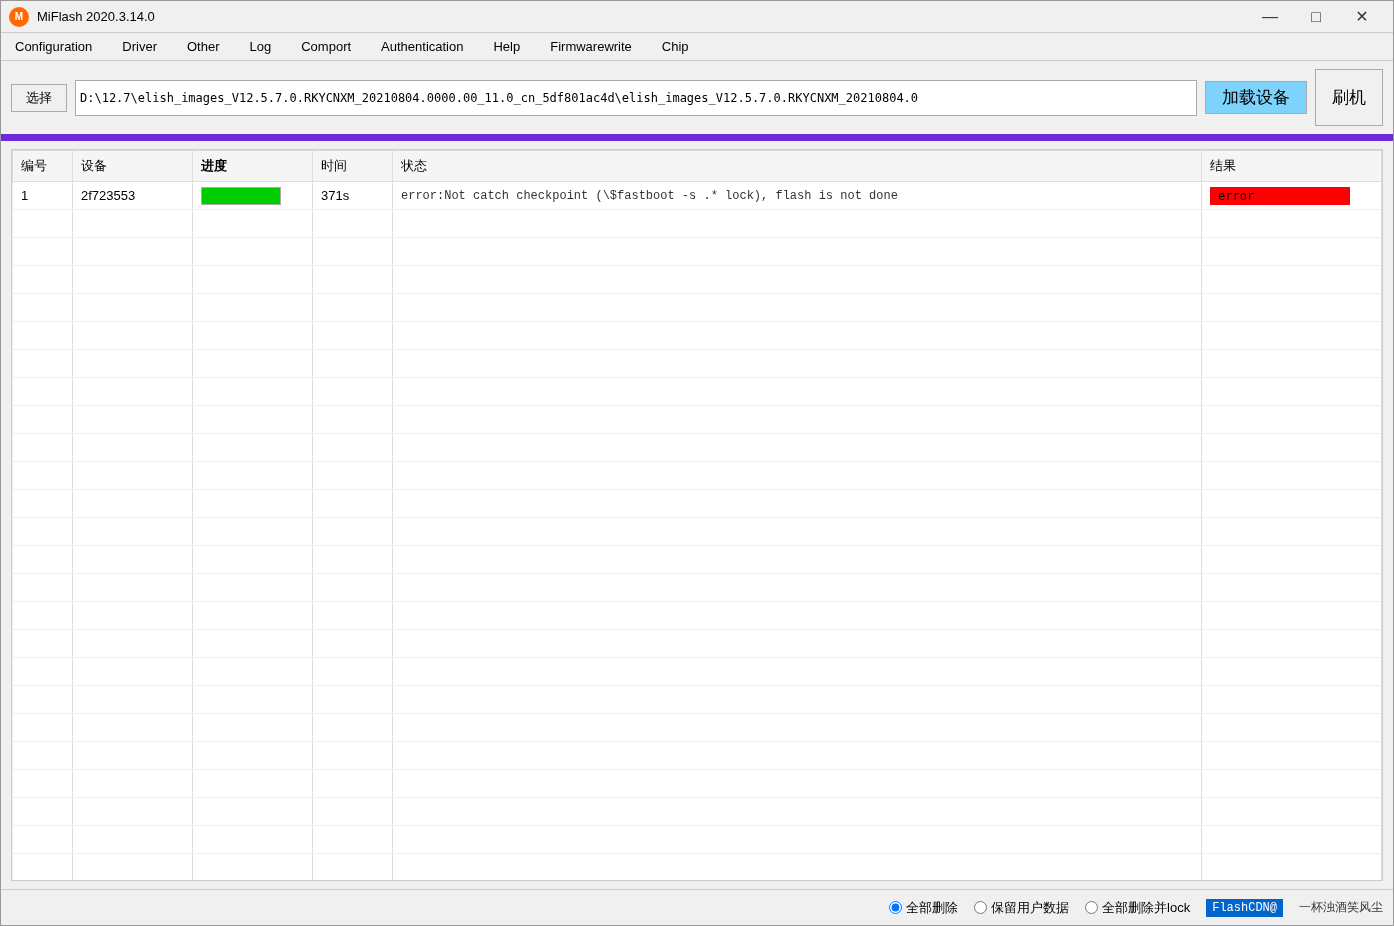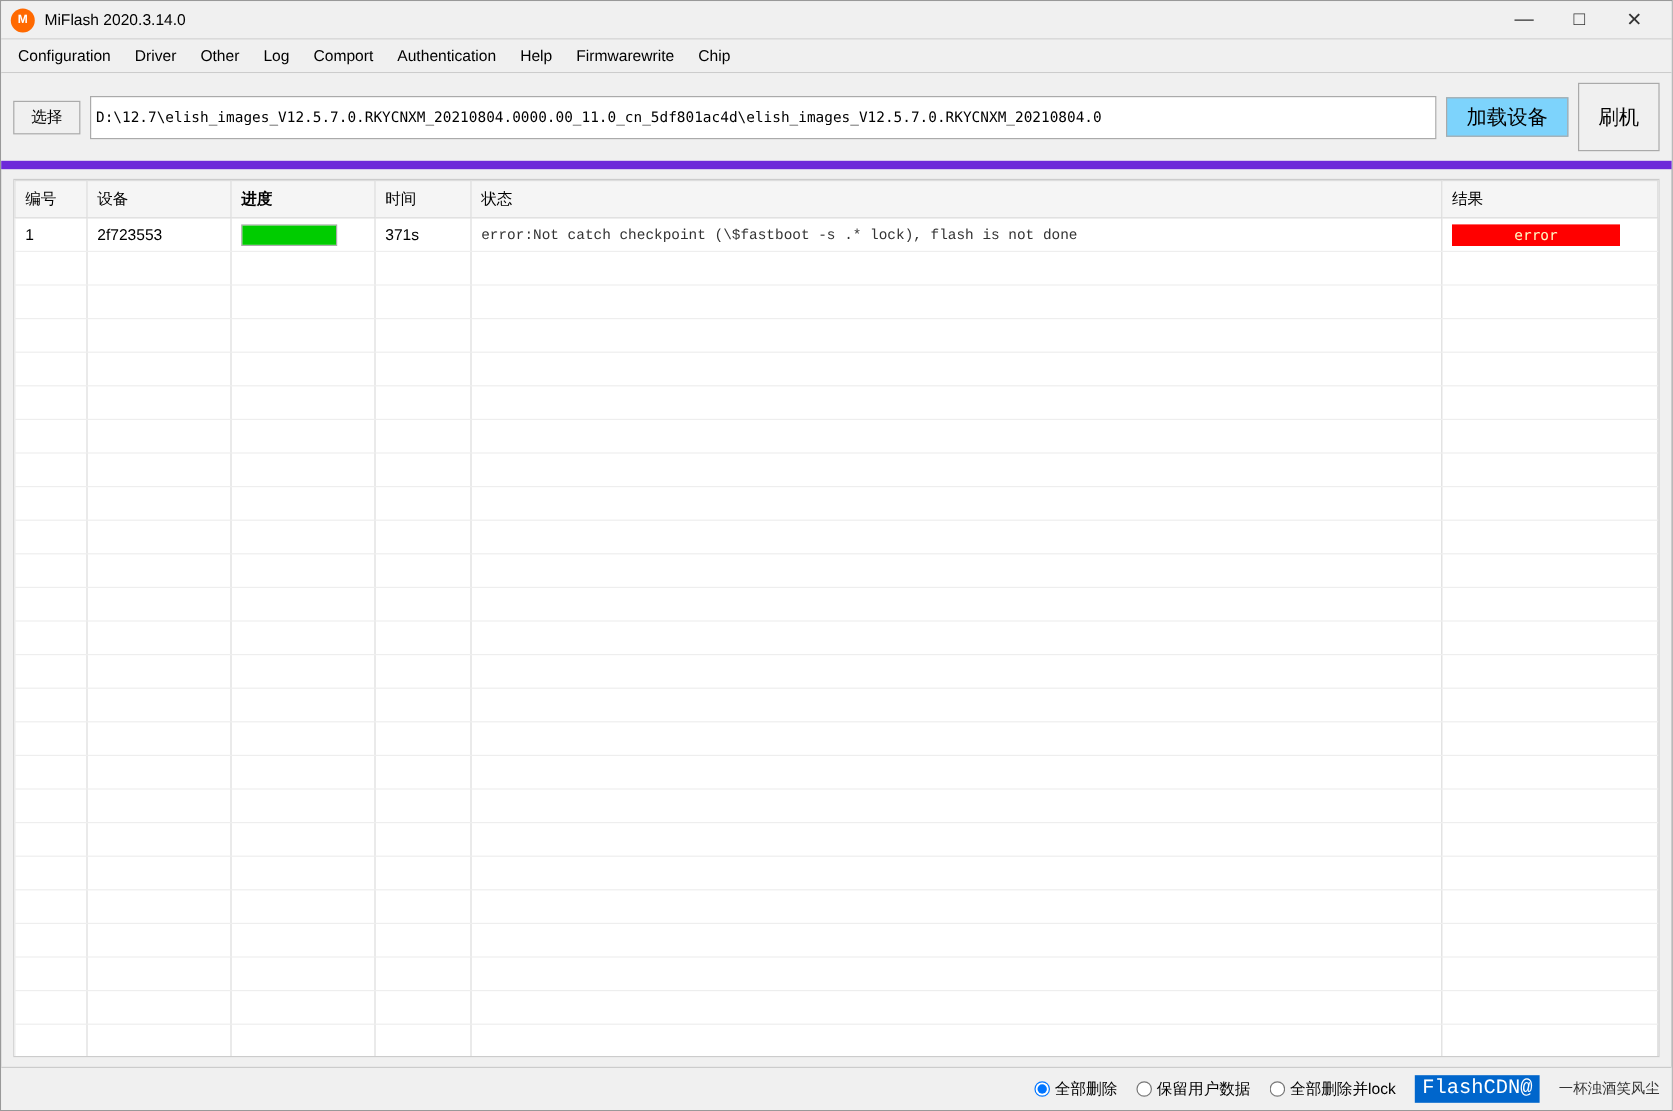--- a/index.html
+++ b/index.html
@@ -84,6 +84,7 @@
       padding: 0 4px;
       border-bottom: 1px solid #ccc;
       flex-shrink: 0;
+      gap: 10px;
     }
 
     .menu-item {

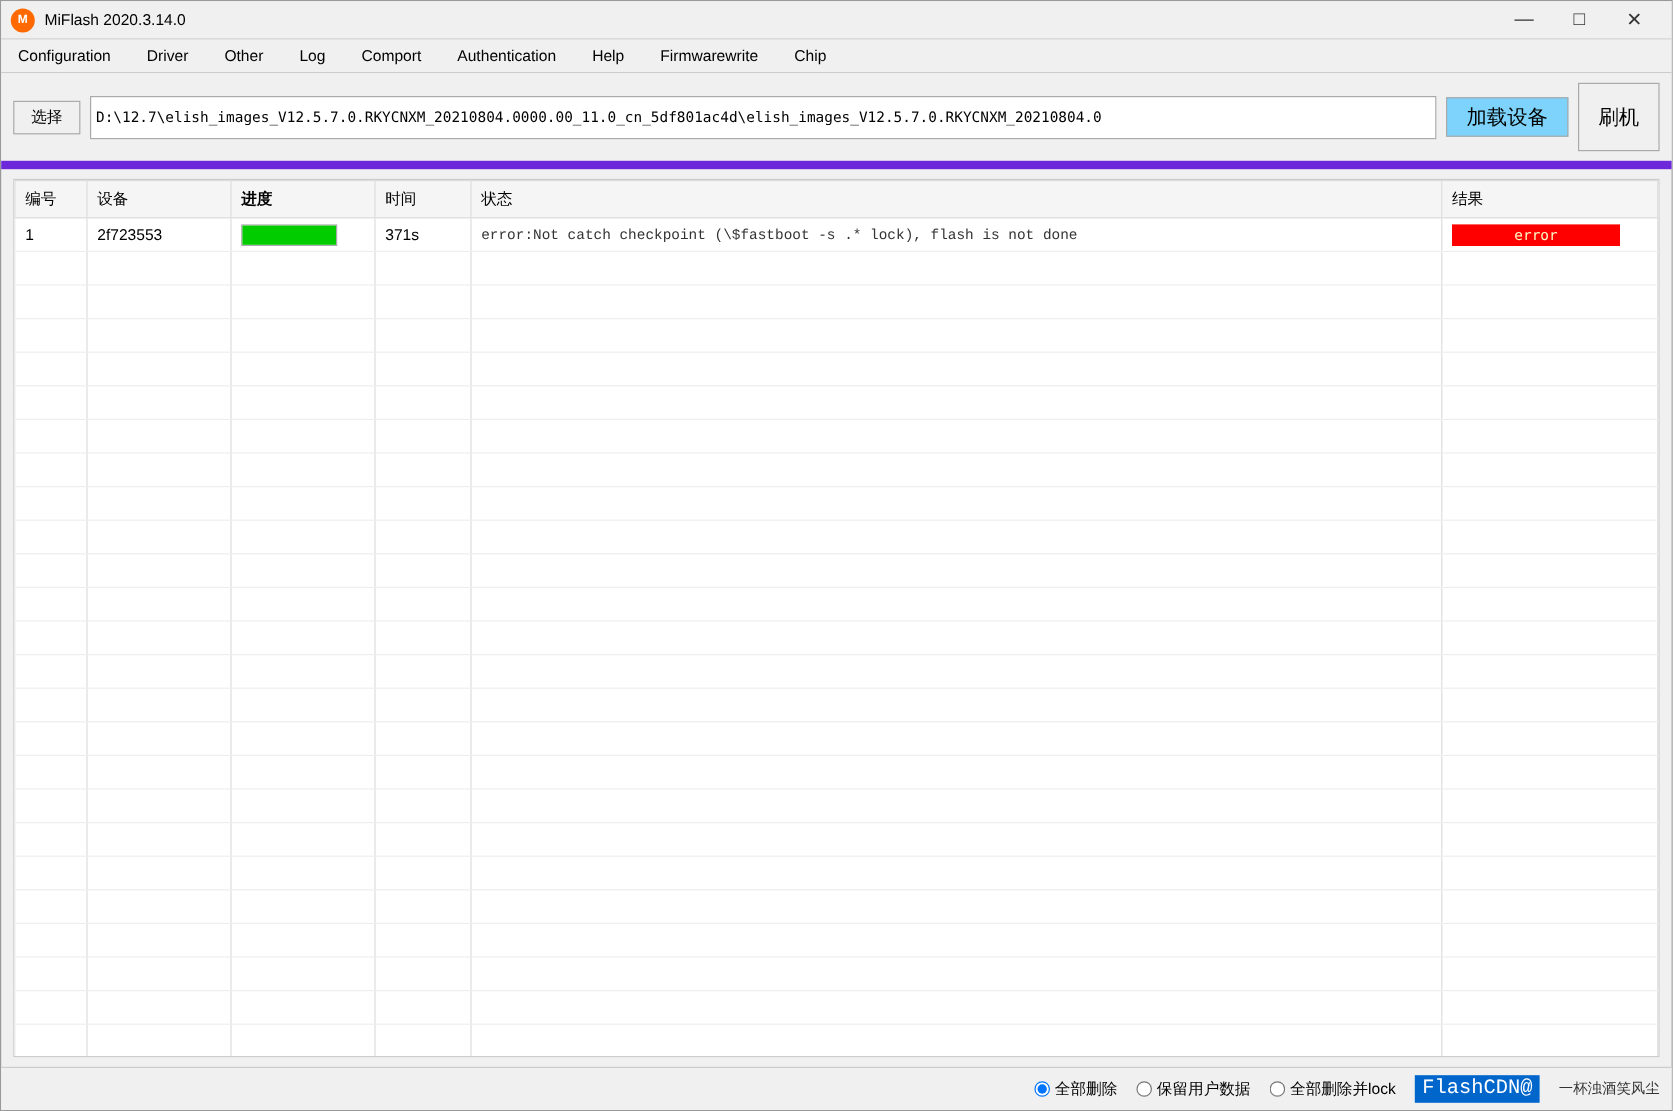--- a/index.html
+++ b/index.html
@@ -201,13 +201,12 @@
 
     .error-badge {
       background: red;
-      color: #fef9c3;
+      color: #000000;
       padding: 2px 8px;
       font-size: 12px;
       font-family: monospace;
       display: inline-block;
       min-width: 140px;
-      text-align: center;
     }
 
     .status-text {

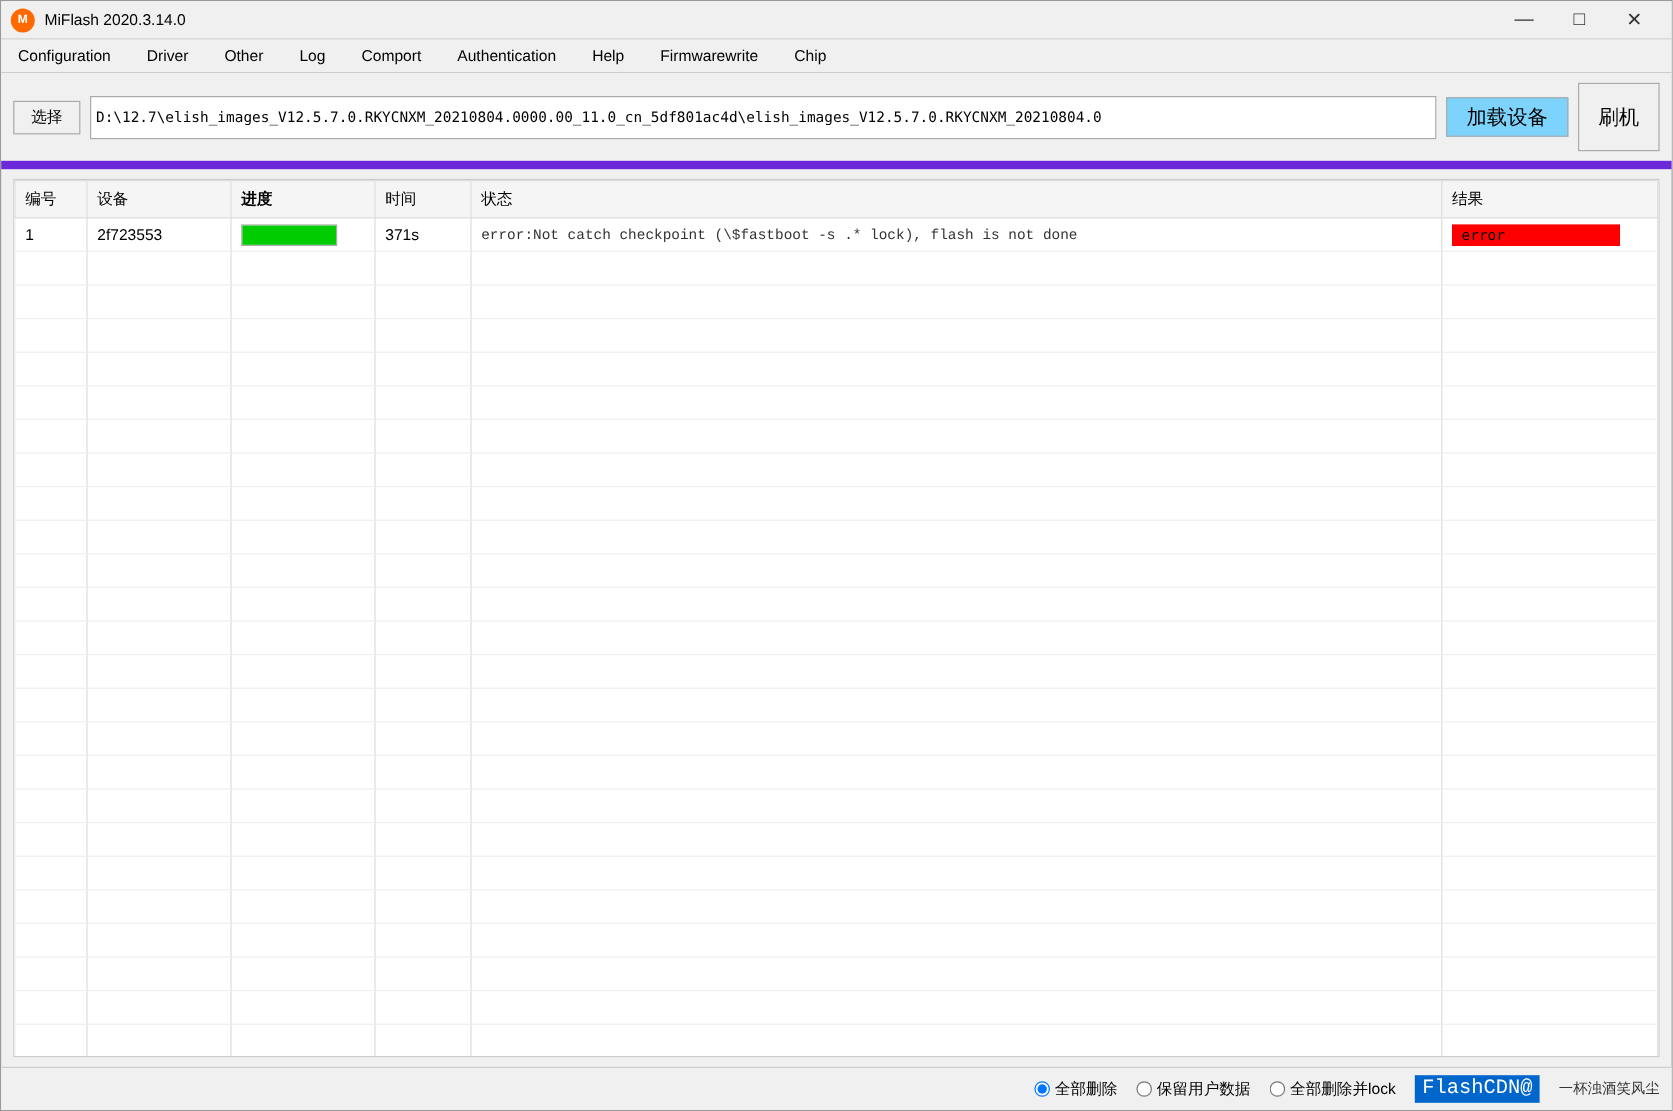--- a/index.html
+++ b/index.html
@@ -250,7 +250,7 @@
       background: #0066cc;
       color: white;
       padding: 2px 6px;
-      font-size: 17px;
+      font-size: 12px;
       font-family: 'Courier New', monospace;
     }
 

